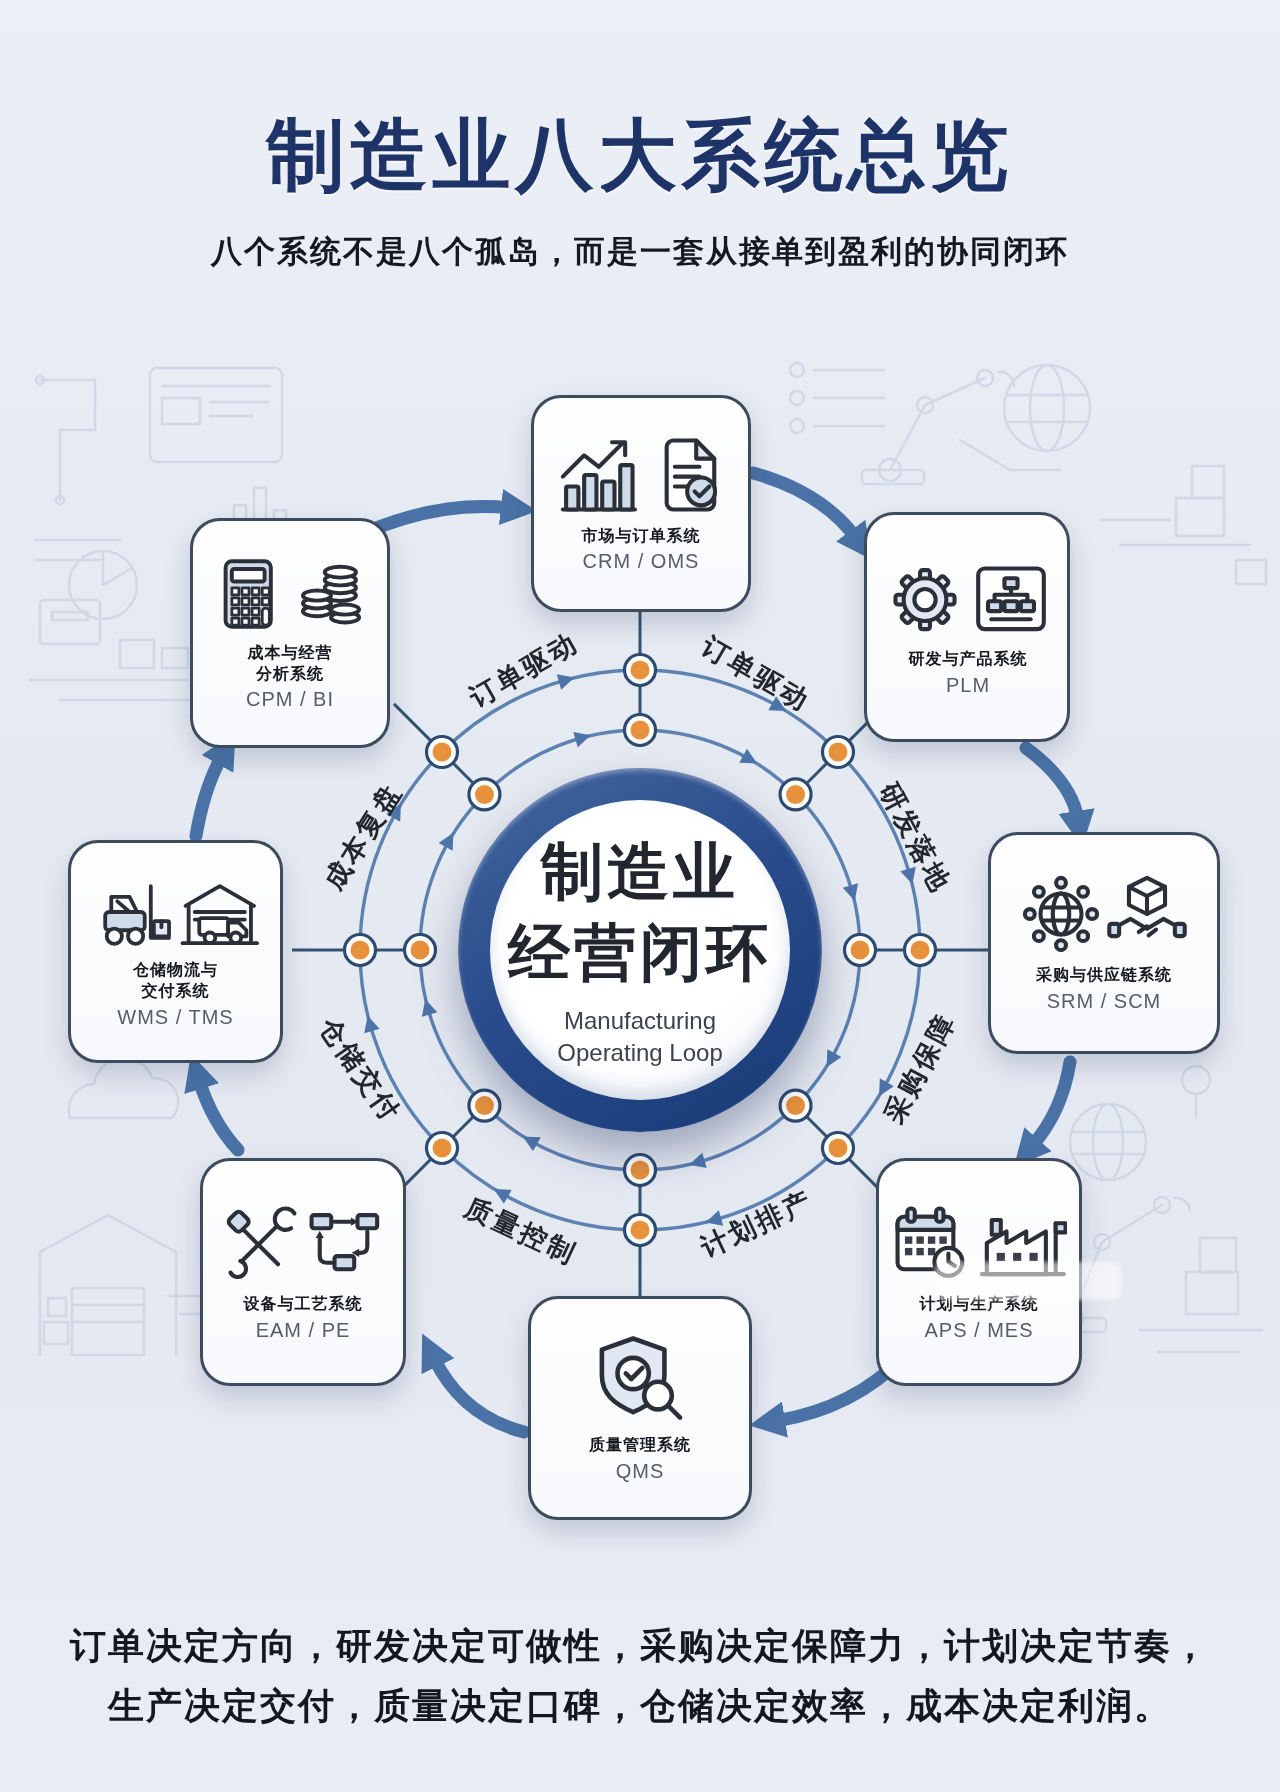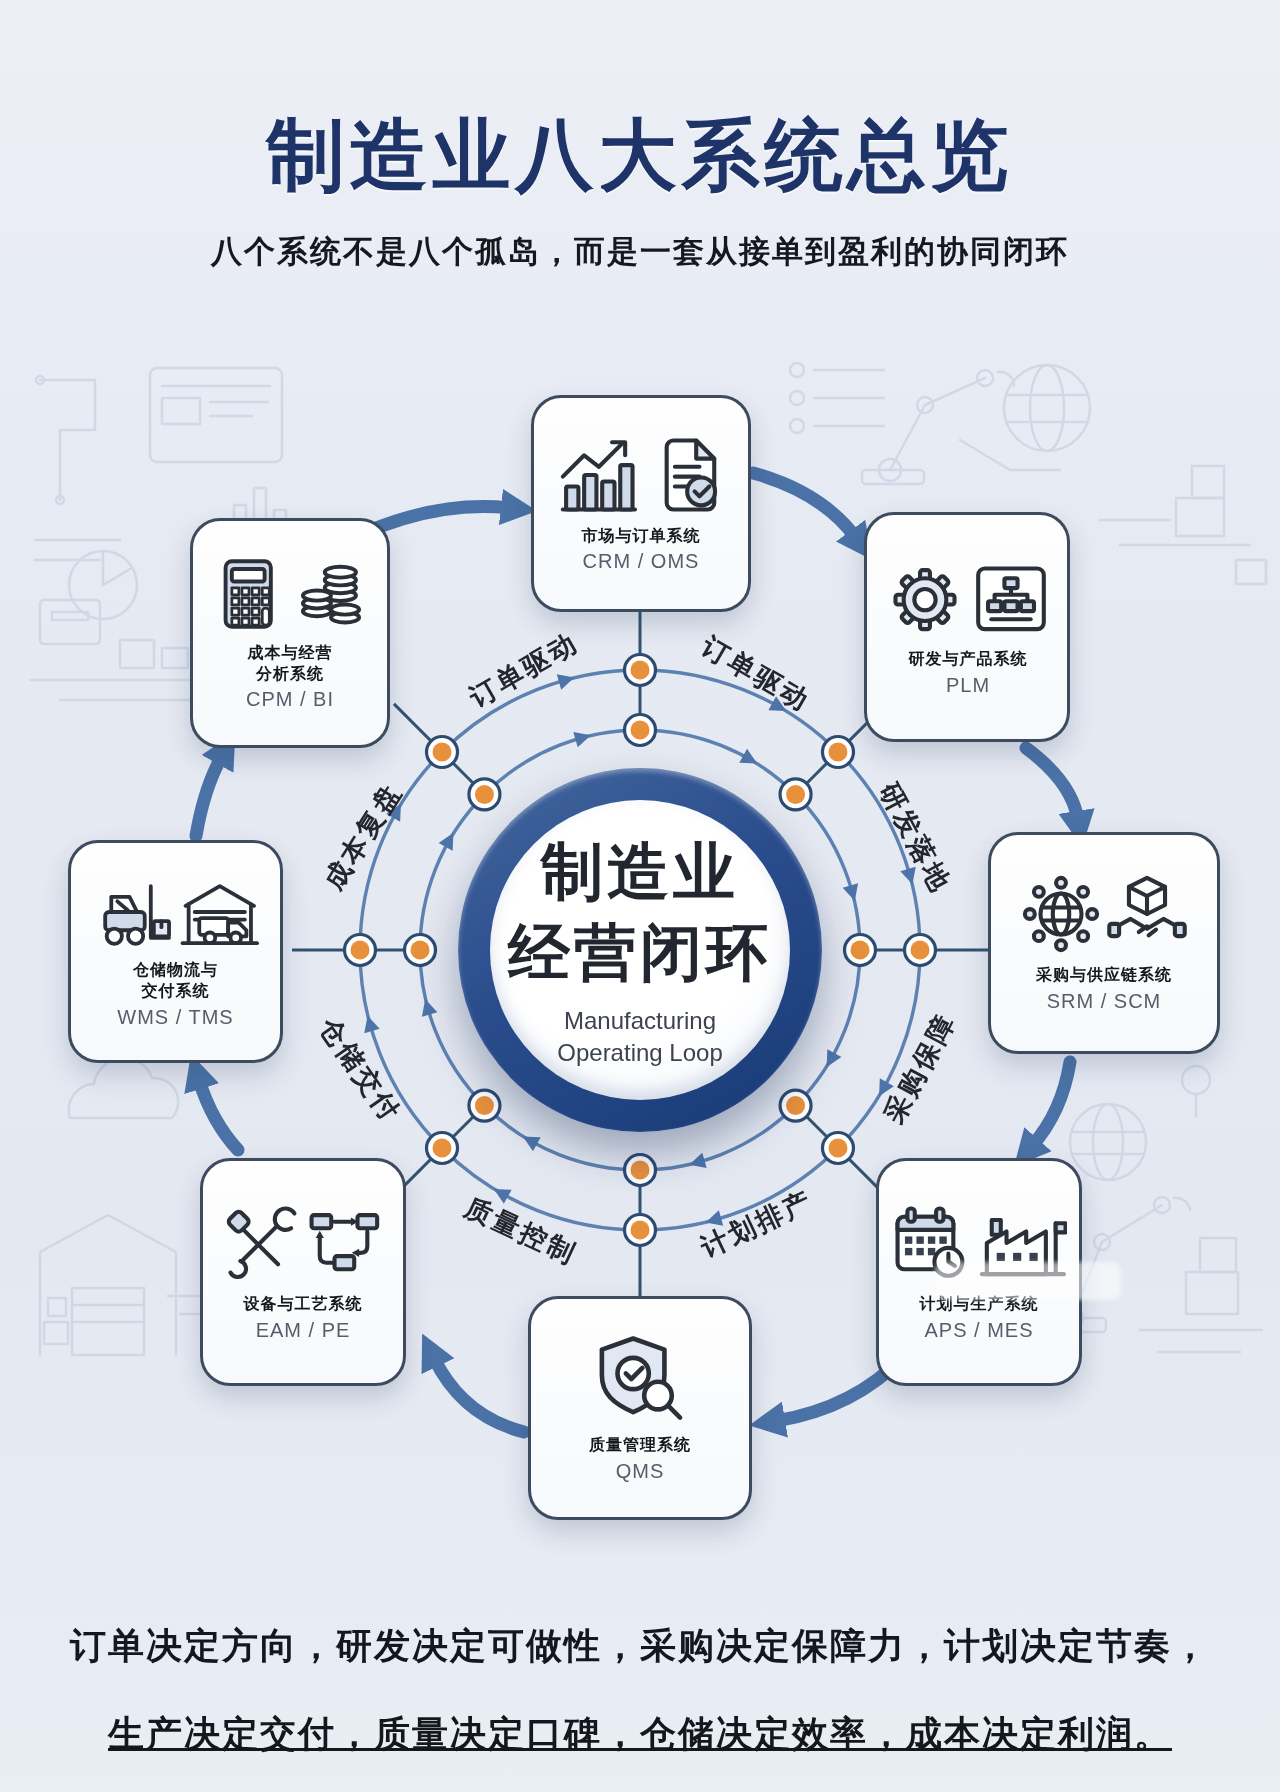--- a/index.html
+++ b/index.html
@@ -64,7 +64,7 @@
   
   .footer{position:absolute;left:0;top:1628px;width:1280px;text-align:center;z-index:4;}
   .footer p{margin:0;font-size:36px;font-weight:700;letter-spacing:2px;color:#14171d;line-height:1.0;}
-  .footer p + p{margin-top:52px;text-decoration:underline;}
+  .footer p + p{margin-top:24px;}
 
   .watermark{position:absolute;left:935px;top:1262px;width:186px;height:38px;z-index:3;
     background:rgba(255,255,255,.55);border-radius:9px;filter:blur(2px);}

